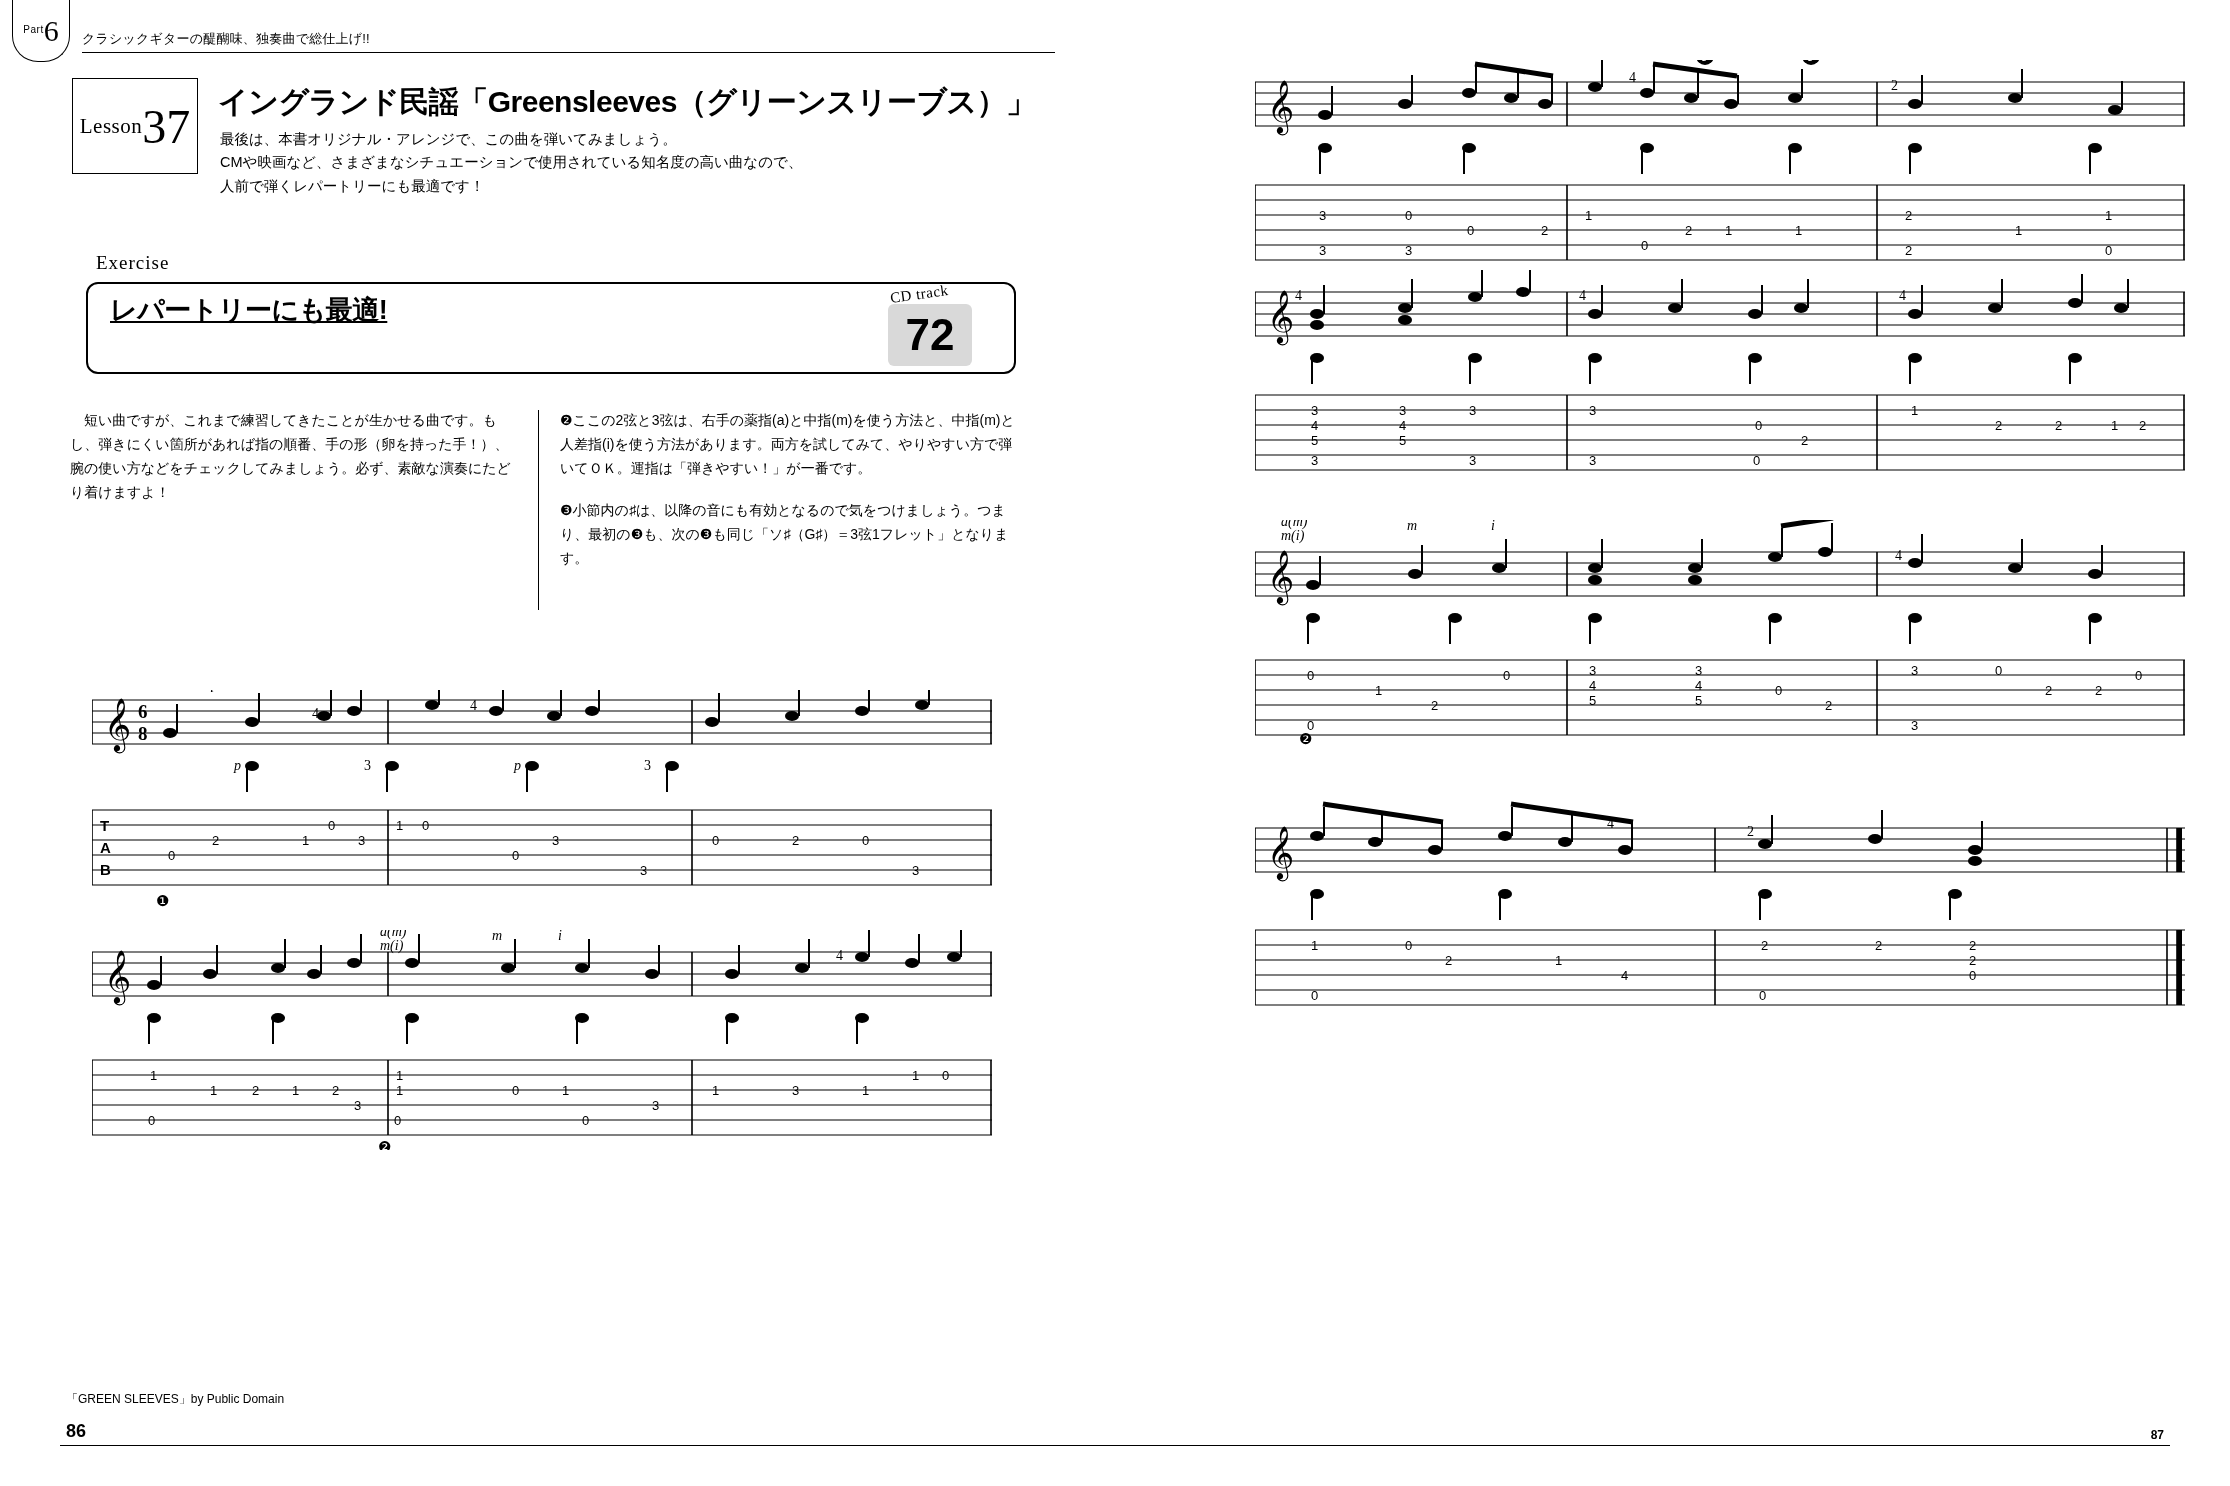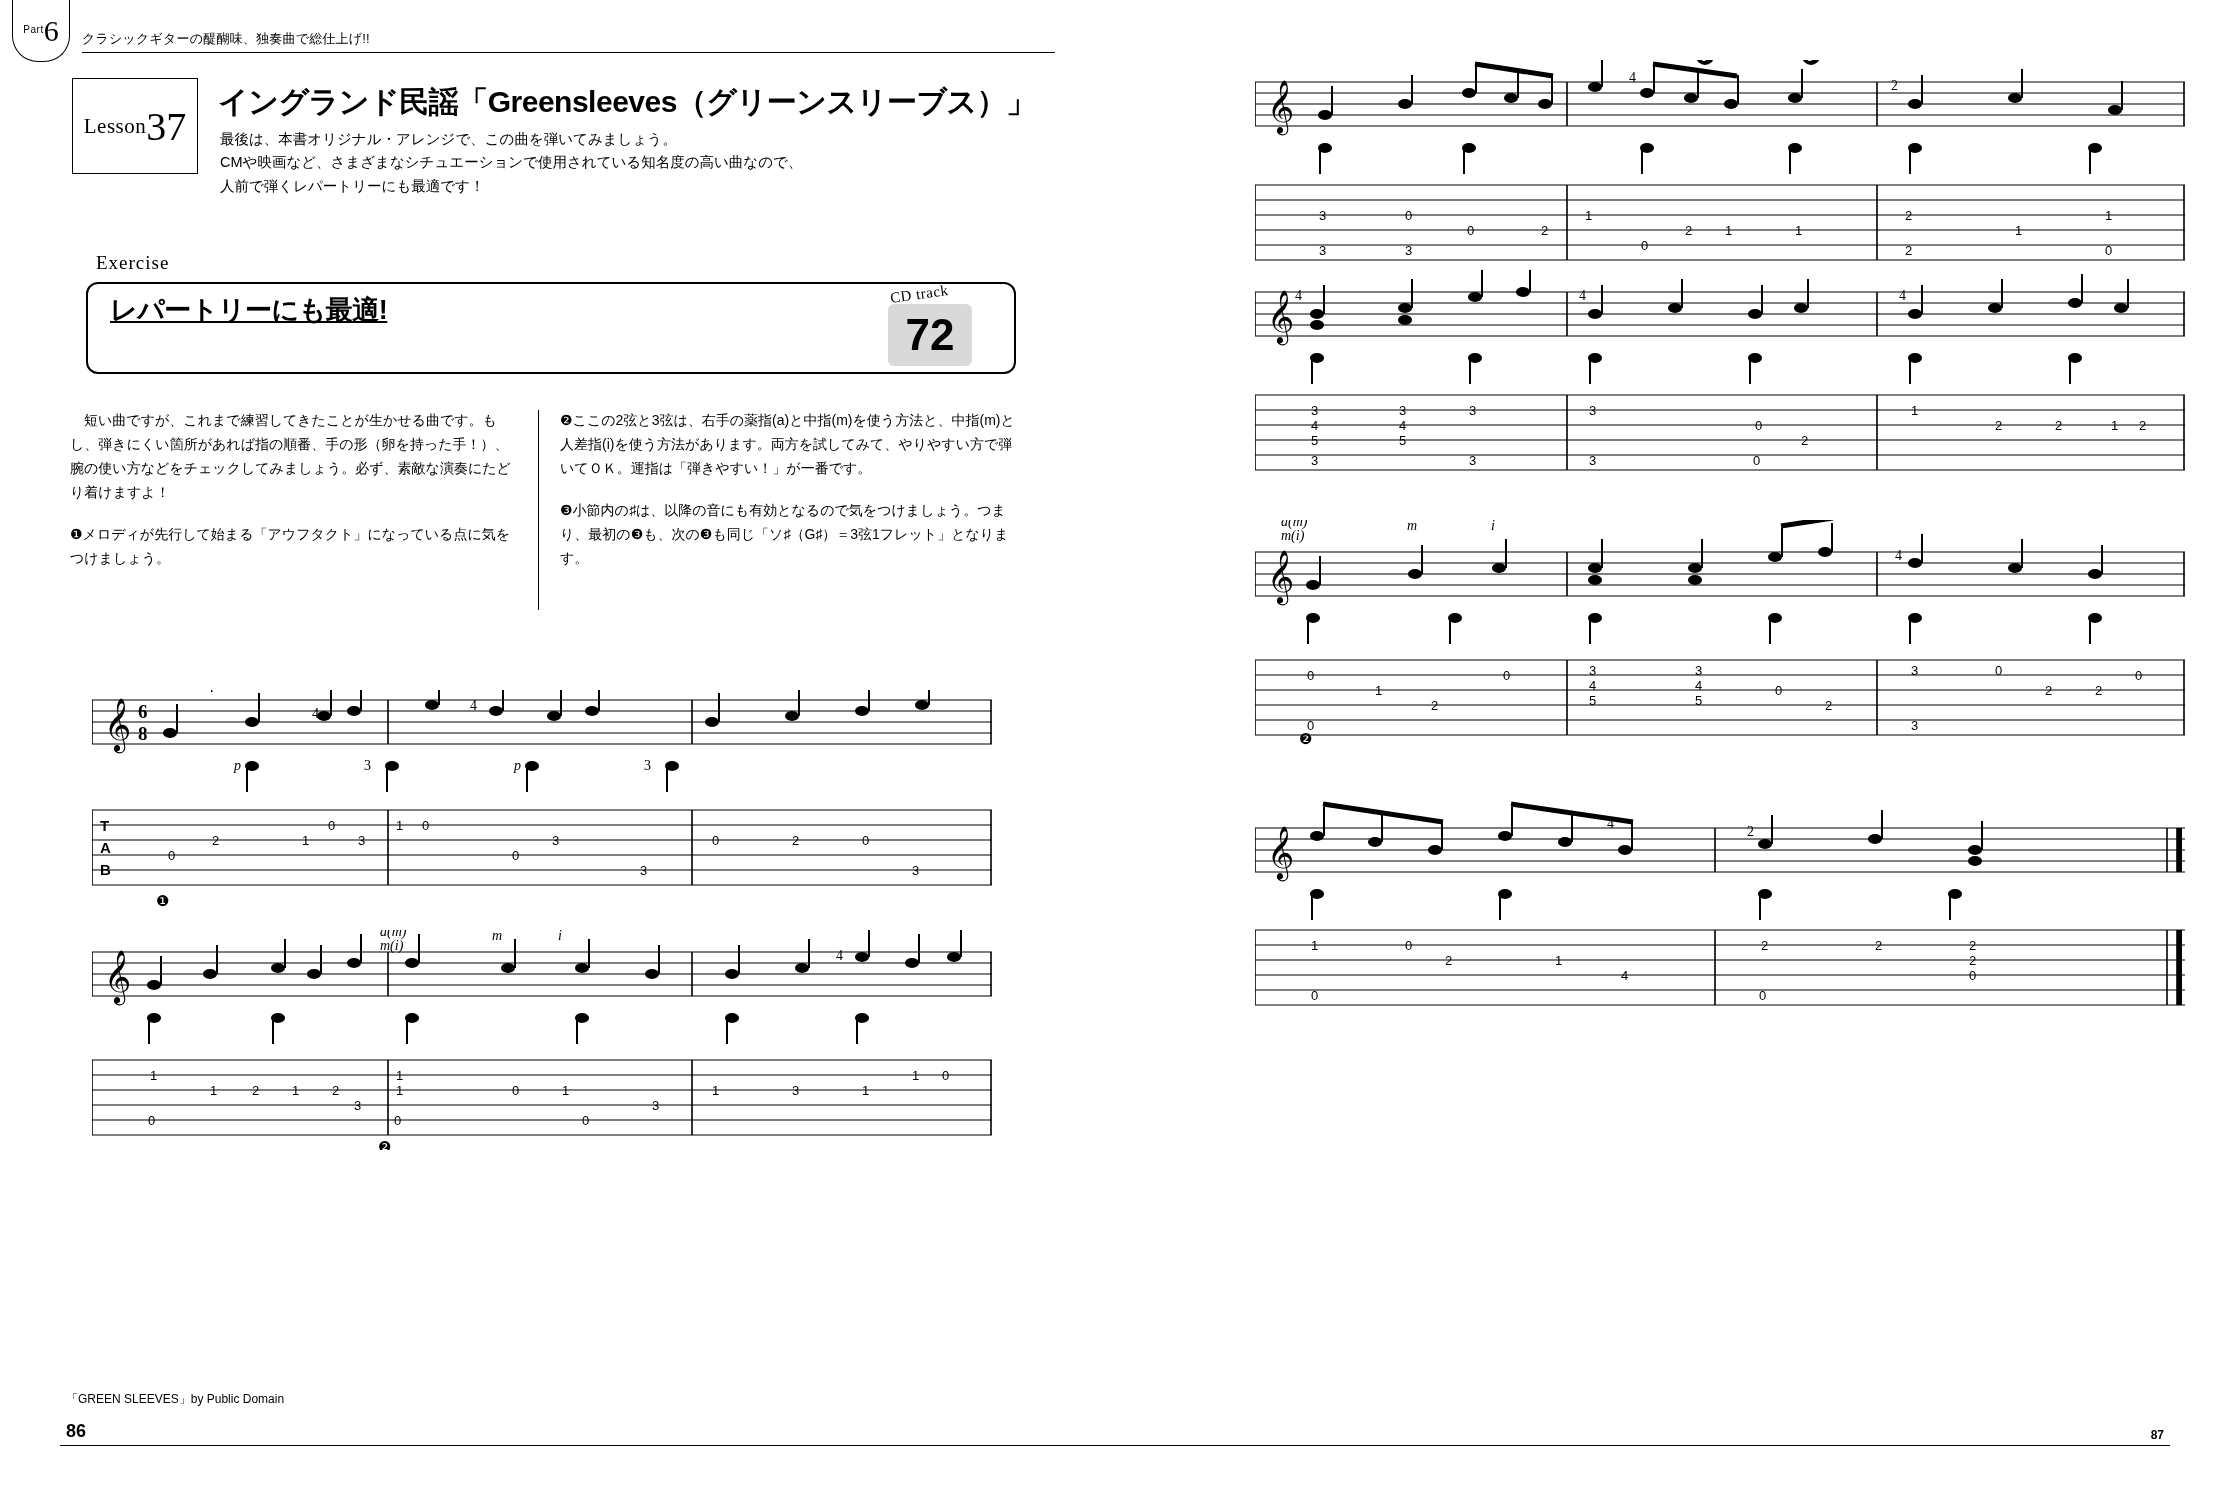--- a/index.html
+++ b/index.html
@@ -100,7 +100,7 @@
   }
   .lesson-box .no {
     font-family: "Liberation Serif", serif;
-    font-size: 40px;
+    font-size: 48px;
     line-height: 1;
     margin-top: 2px;
   }

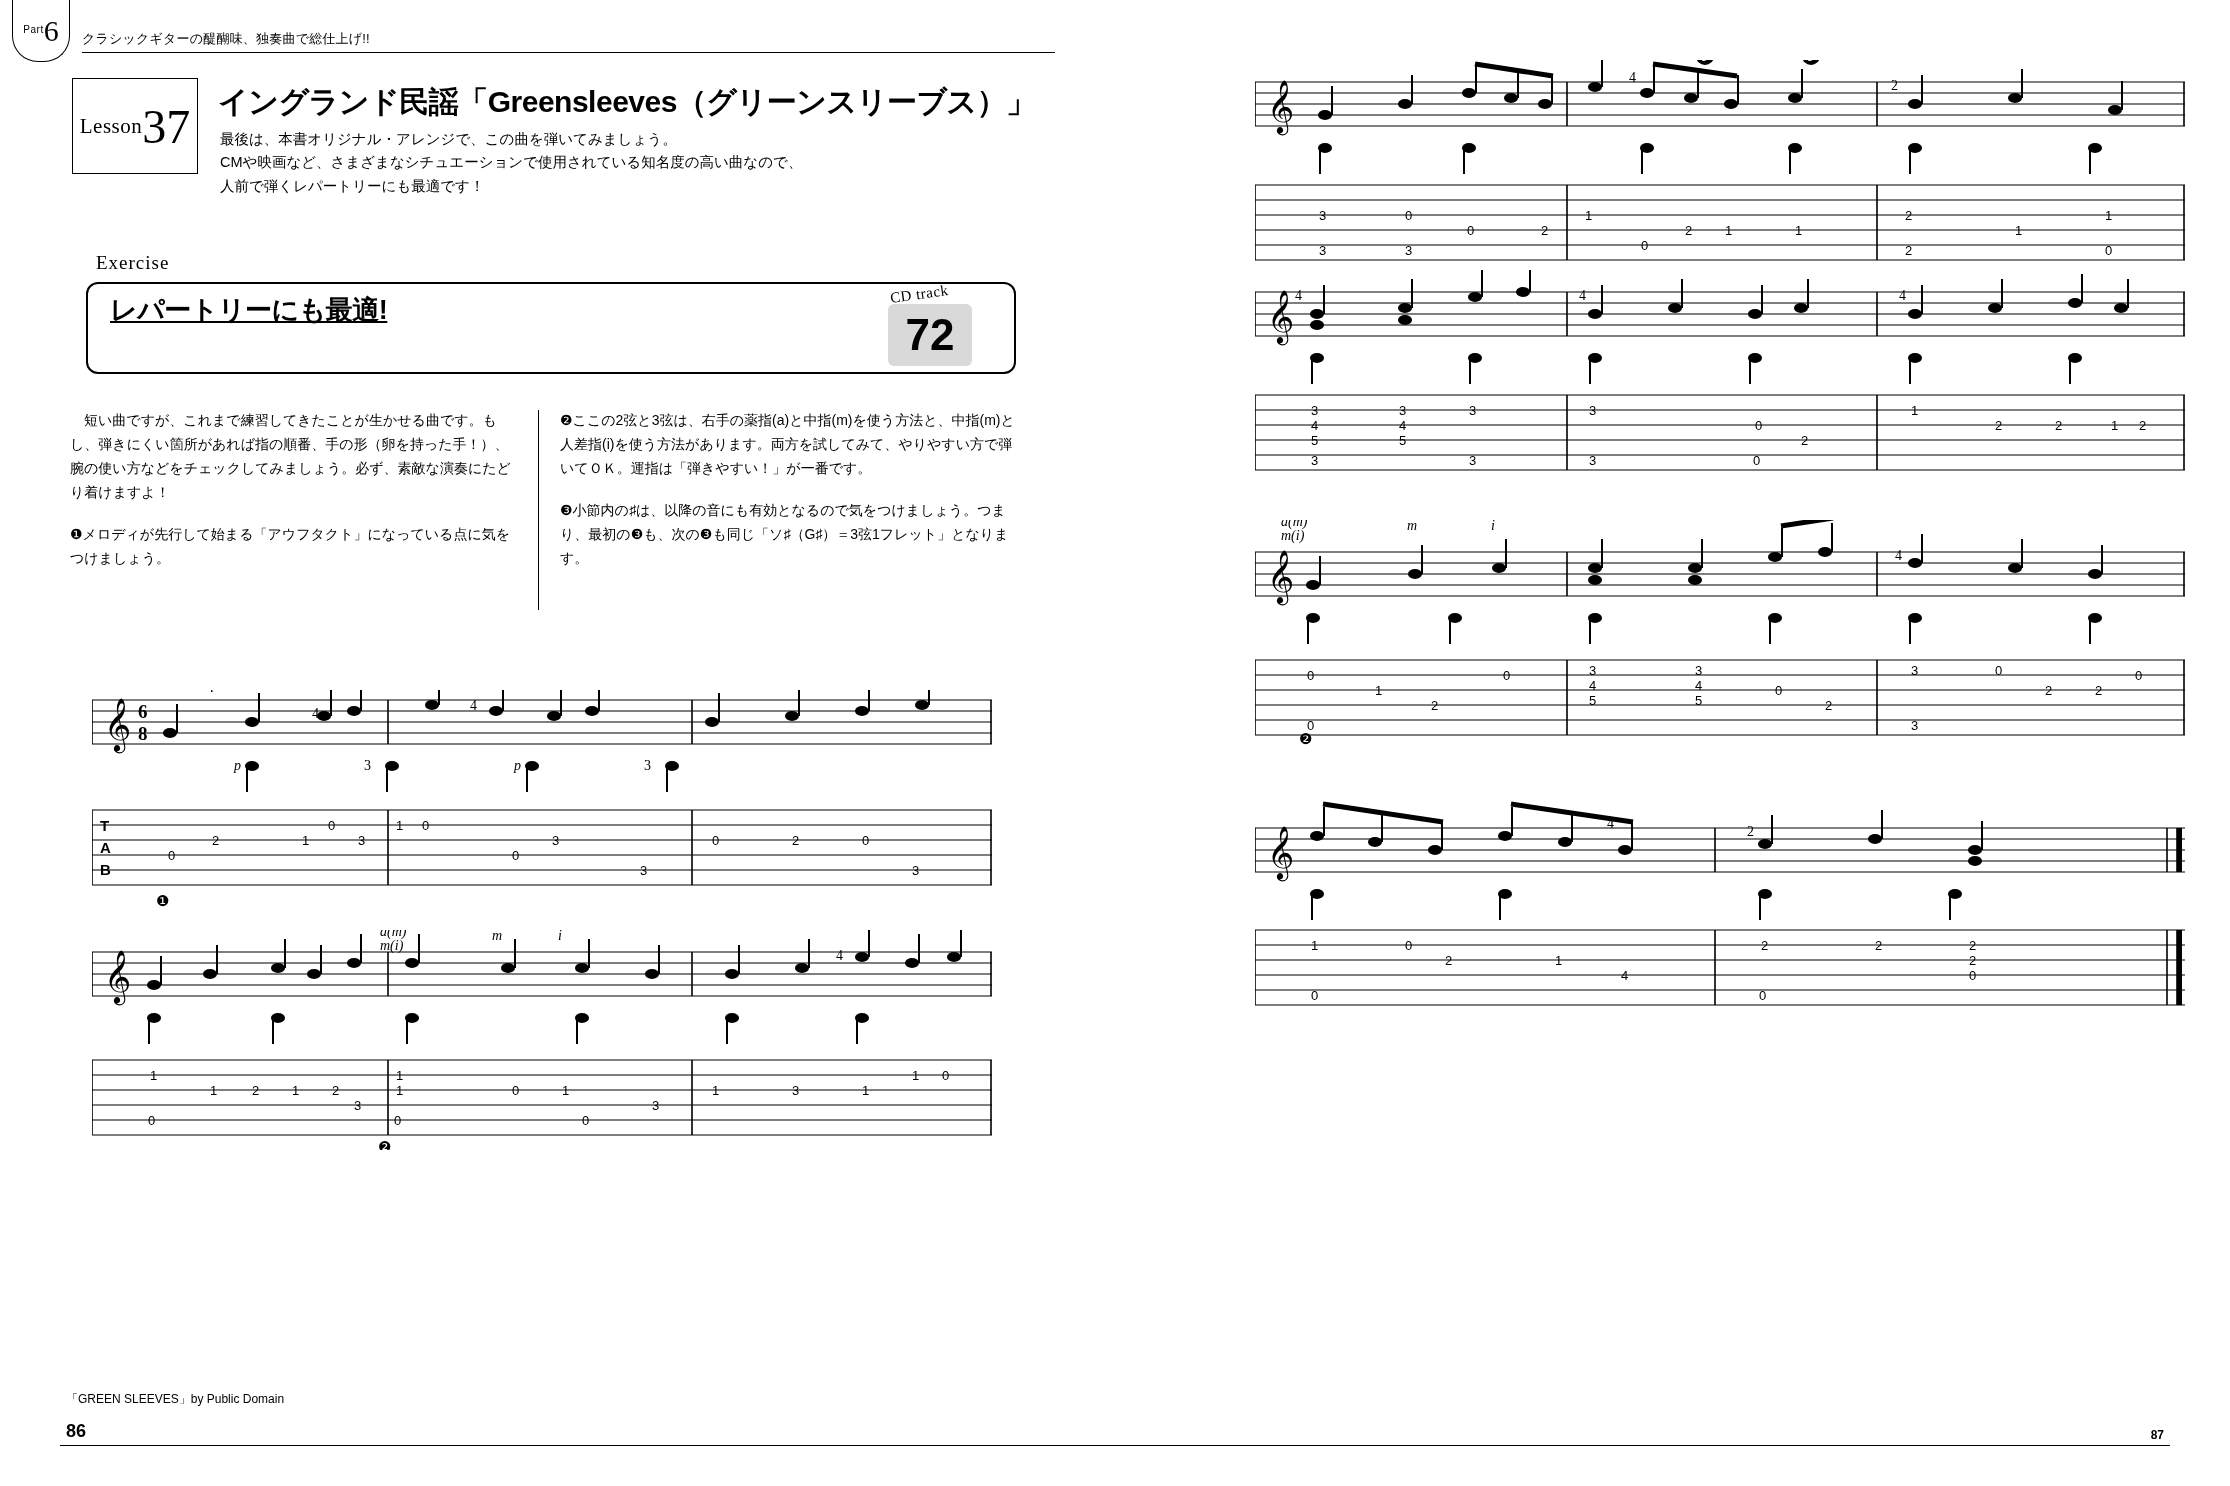--- a/index.html
+++ b/index.html
@@ -249,7 +249,6 @@
 
     <div class="col col-left">
       <p>　短い曲ですが、これまで練習してきたことが生かせる曲です。もし、弾きにくい箇所があれば指の順番、手の形（卵を持った手！）、腕の使い方などをチェックしてみましょう。必ず、素敵な演奏にたどり着けますよ！</p>
-      <p>❶メロディが先行して始まる「アウフタクト」になっている点に気をつけましょう。</p>
     </div>
     <div class="col-divider"></div>
     <div class="col col-right">

